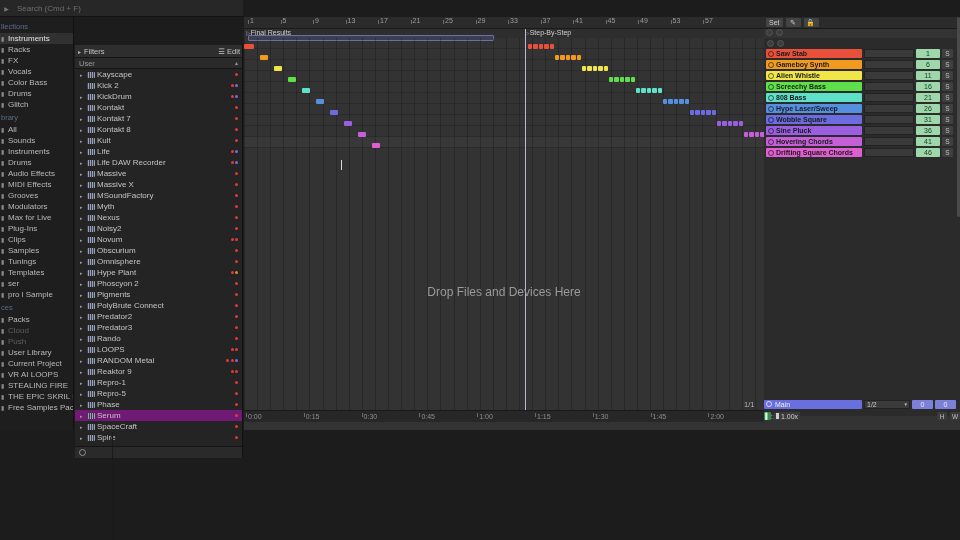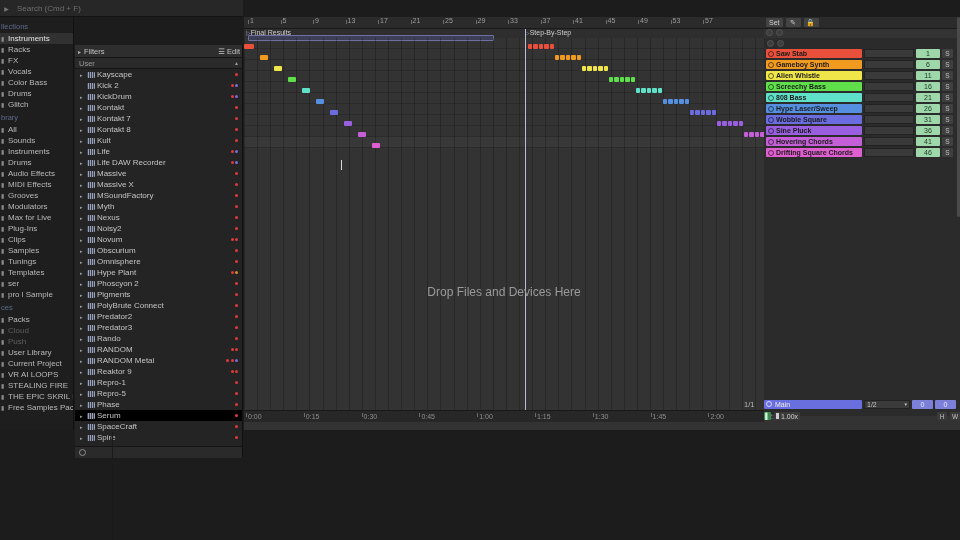--- a/index.html
+++ b/index.html
@@ -501,7 +501,7 @@
         <div class="dev-row">
           <span class="dev-tri">▸</span>
           <span class="dev-icon"></span>
-          <span class="dev-name">RANDOM</span>
+          <span class="dev-name">LOOPS</span>
           <span class="dots">
             <span class="dot d-red"></span>
             <span class="dot d-red"></span>

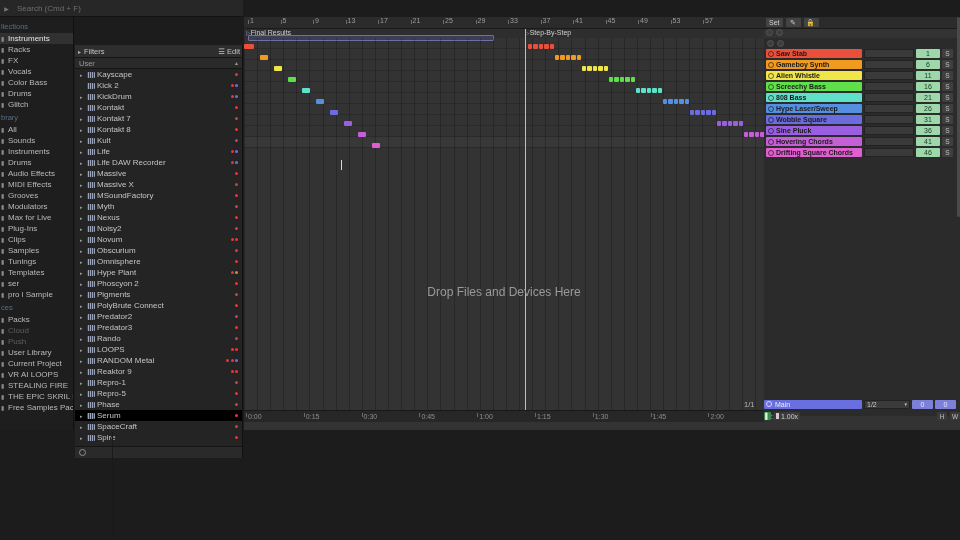--- a/index.html
+++ b/index.html
@@ -59,7 +59,7 @@
     height:11px; display:flex; align-items:center; gap:2px;
     padding-left:5px; position:relative;
   }
-  .dev-row.sel { background:#000000; }
+  .dev-row.sel { background:#701a75; }
   .dev-tri { width:5px; color:#9b9b9b; font-size:5px; }
   .dev-icon {
     width:8px; height:6px; background:#9aa3b8; border-radius:1px;

